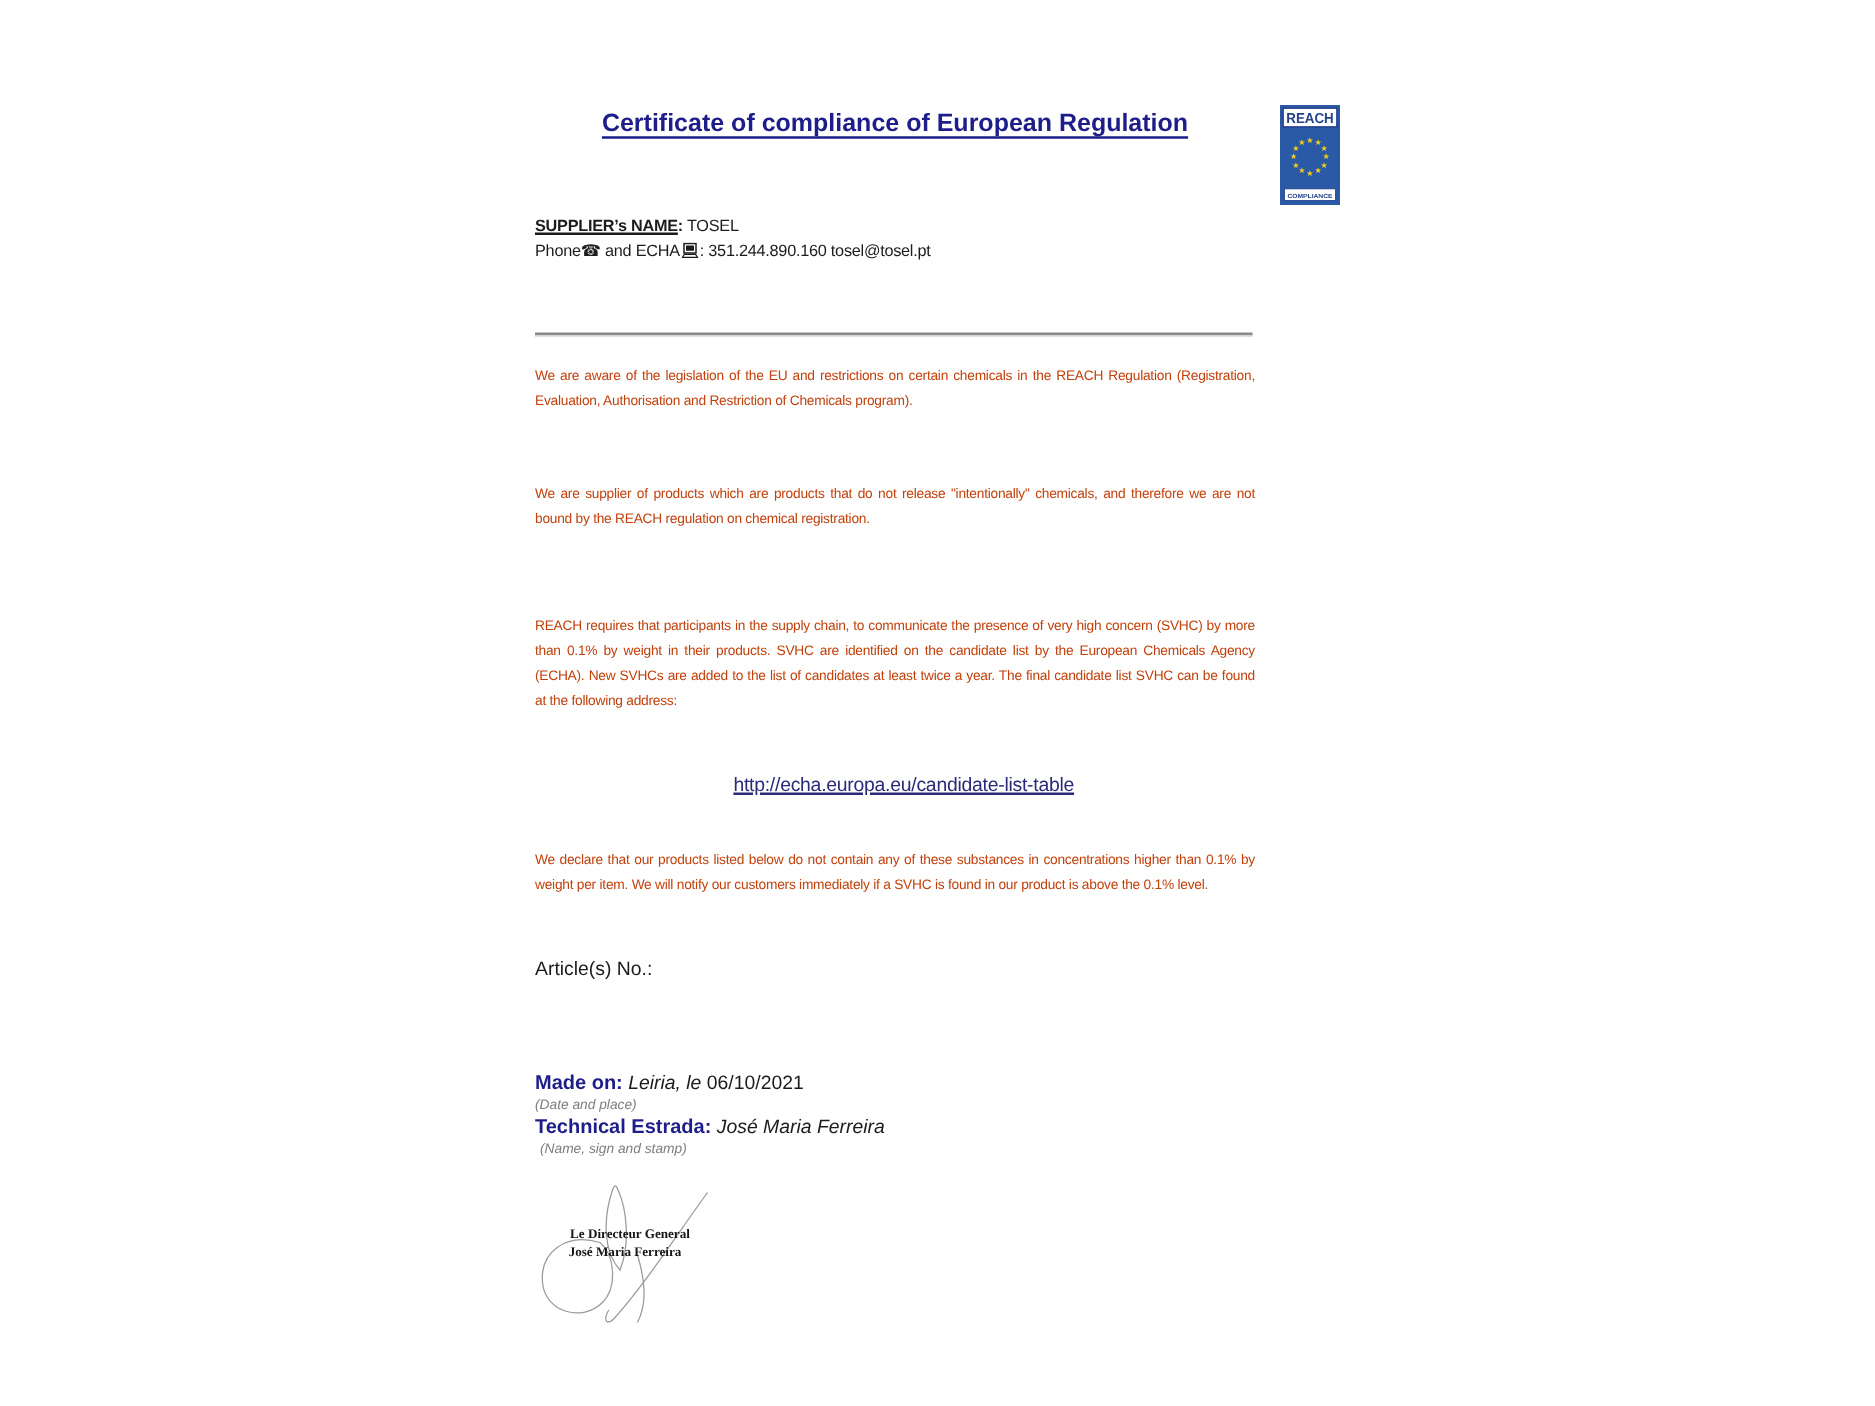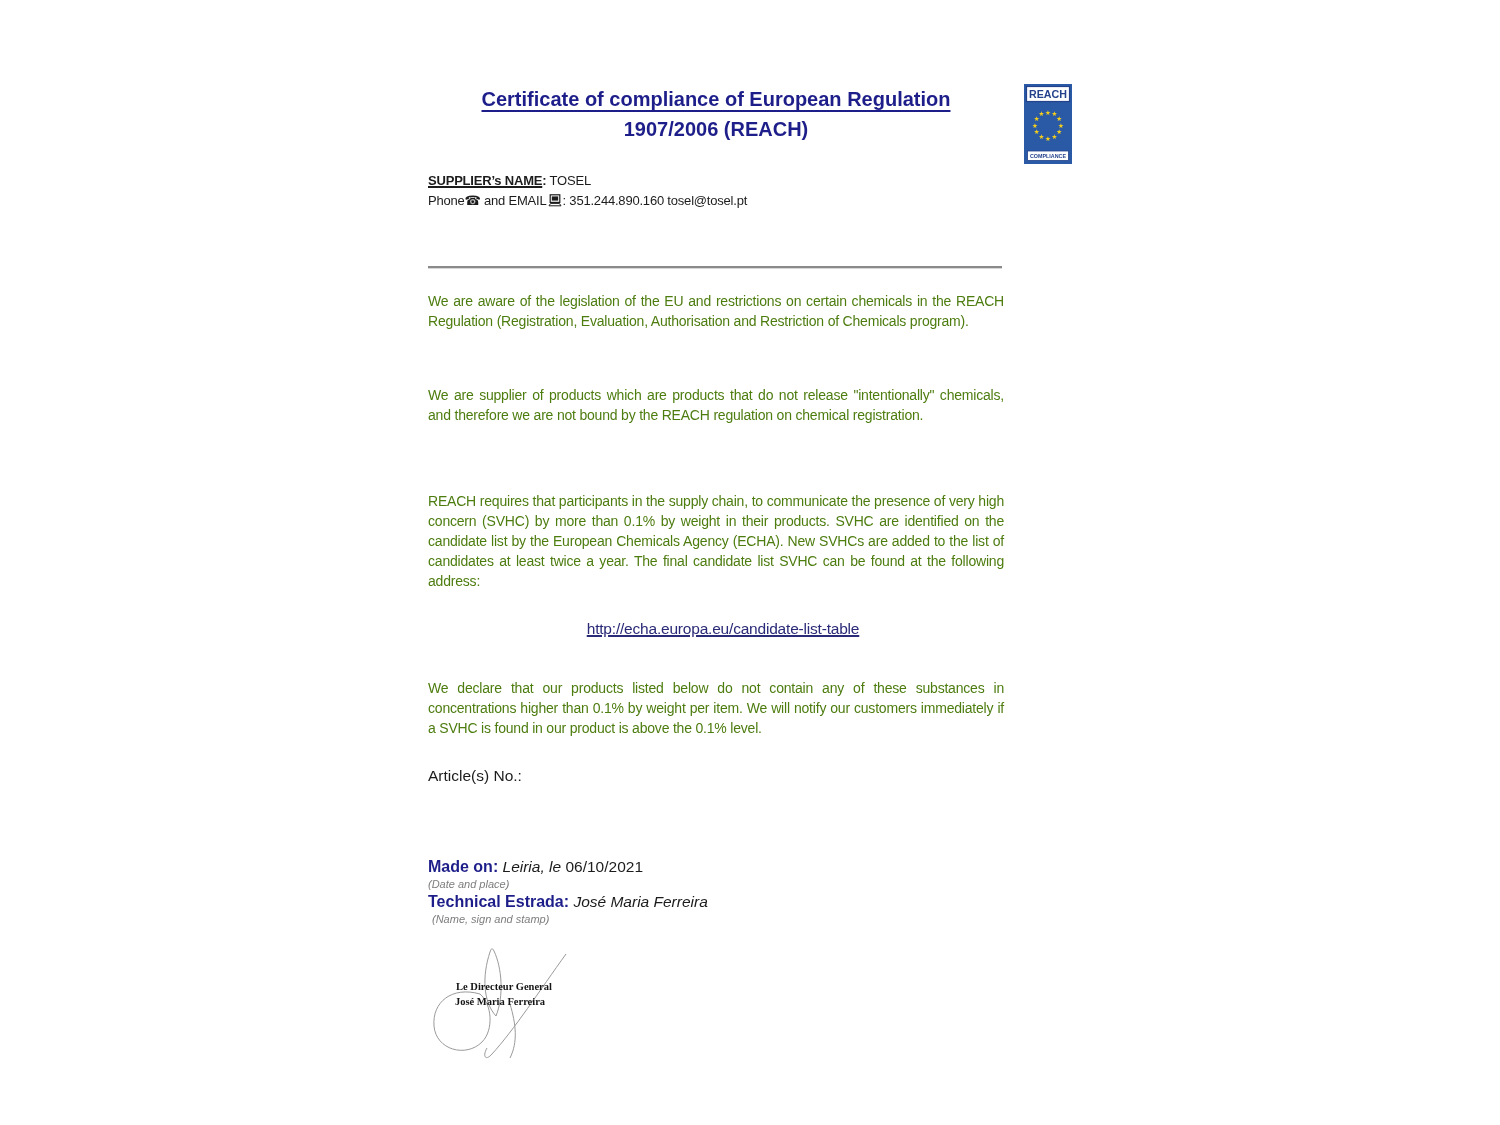--- a/index.html
+++ b/index.html
@@ -83,7 +83,6 @@
 
     <div class="title-block">
       <div class="title-l1">Certificate of compliance of European Regulation</div>
-      <div class="title-l2">1907/2006 (REACH)</div>
     </div>
 
     <div class="supplier">

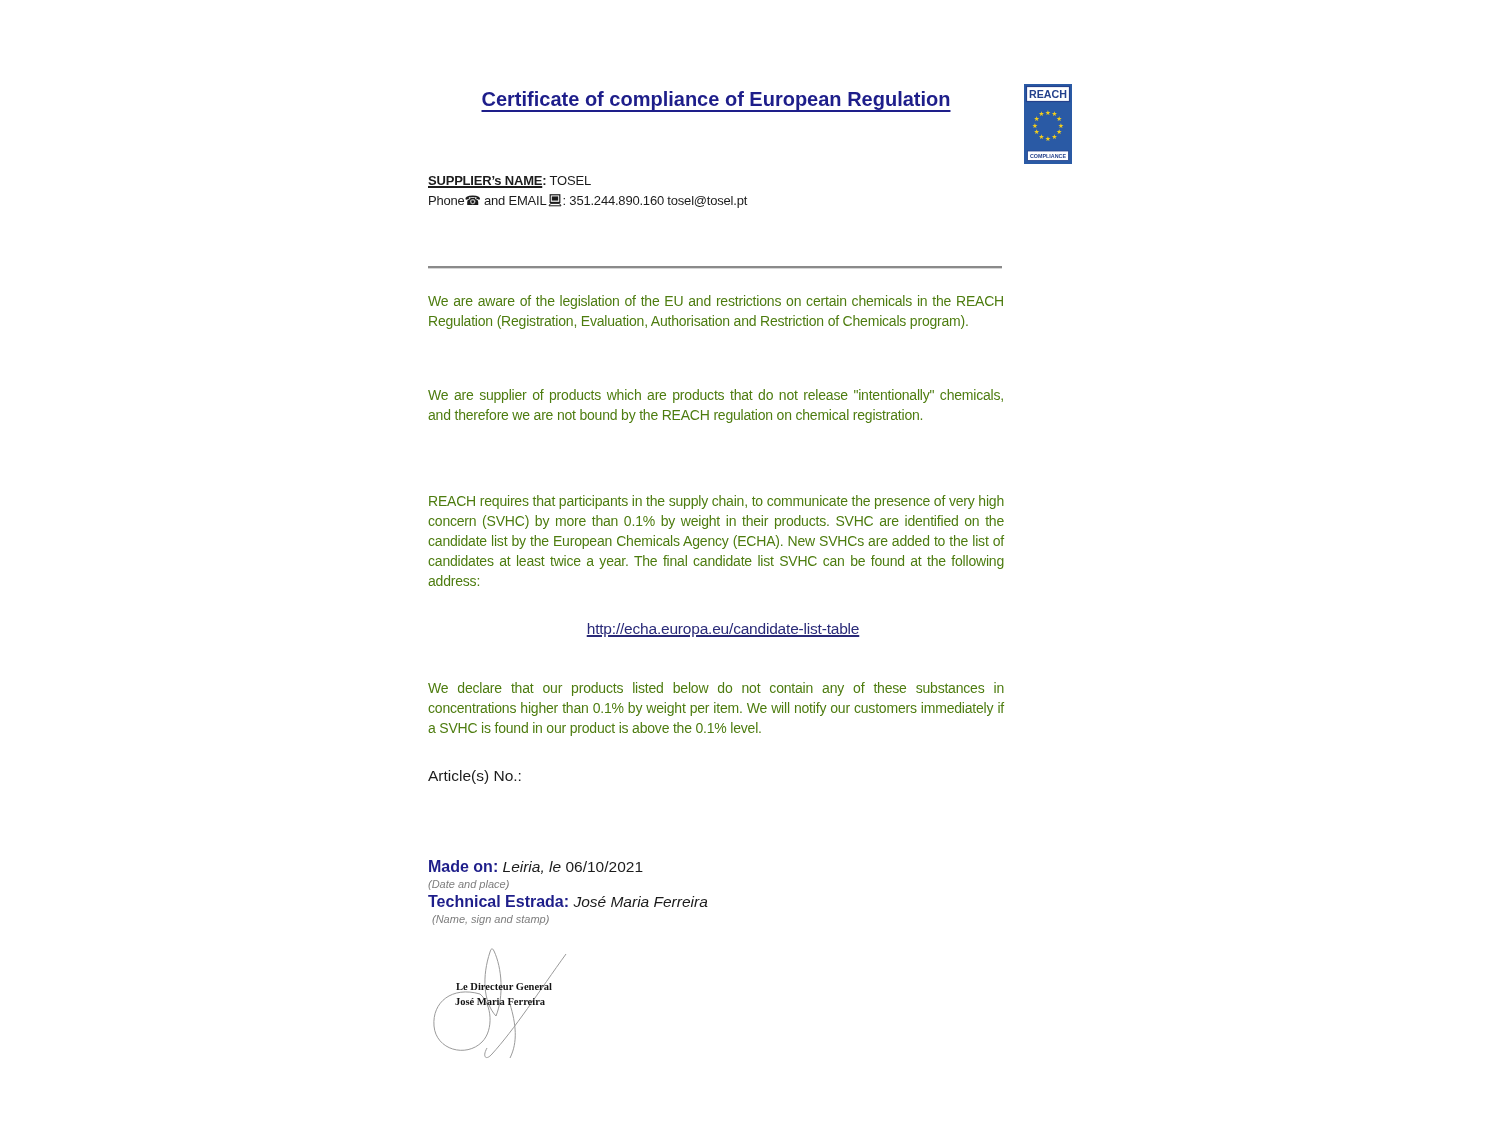--- a/index.html
+++ b/index.html
@@ -90,7 +90,7 @@
         <span class="sup-label sup-underline">SUPPLIER’s NAME</span><span class="sup-label">:</span><span> TOSEL</span>
       </div>
       <div>
-        <span>Phone</span><span style="font-family:'DejaVu Sans',sans-serif;">☎</span><span> and EMAIL</span><span class="inline-icon"><svg width="14" height="13" viewBox="0 0 14 13">
+        <span>Phone</span><span style="font-family:'DejaVu Sans',sans-serif;">☎</span><span> and ECHA</span><span class="inline-icon"><svg width="14" height="13" viewBox="0 0 14 13">
               <rect x="2.2" y="0.8" width="9.6" height="7.6" fill="none" stroke="#1c1c1c" stroke-width="1.2"></rect>
               <rect x="3.8" y="2.4" width="6.4" height="4.2" fill="#1c1c1c"></rect>
               <path d="M1,11.8 L13,11.8 L11.4,9.4 L2.6,9.4 Z" fill="none" stroke="#1c1c1c" stroke-width="1"></path>

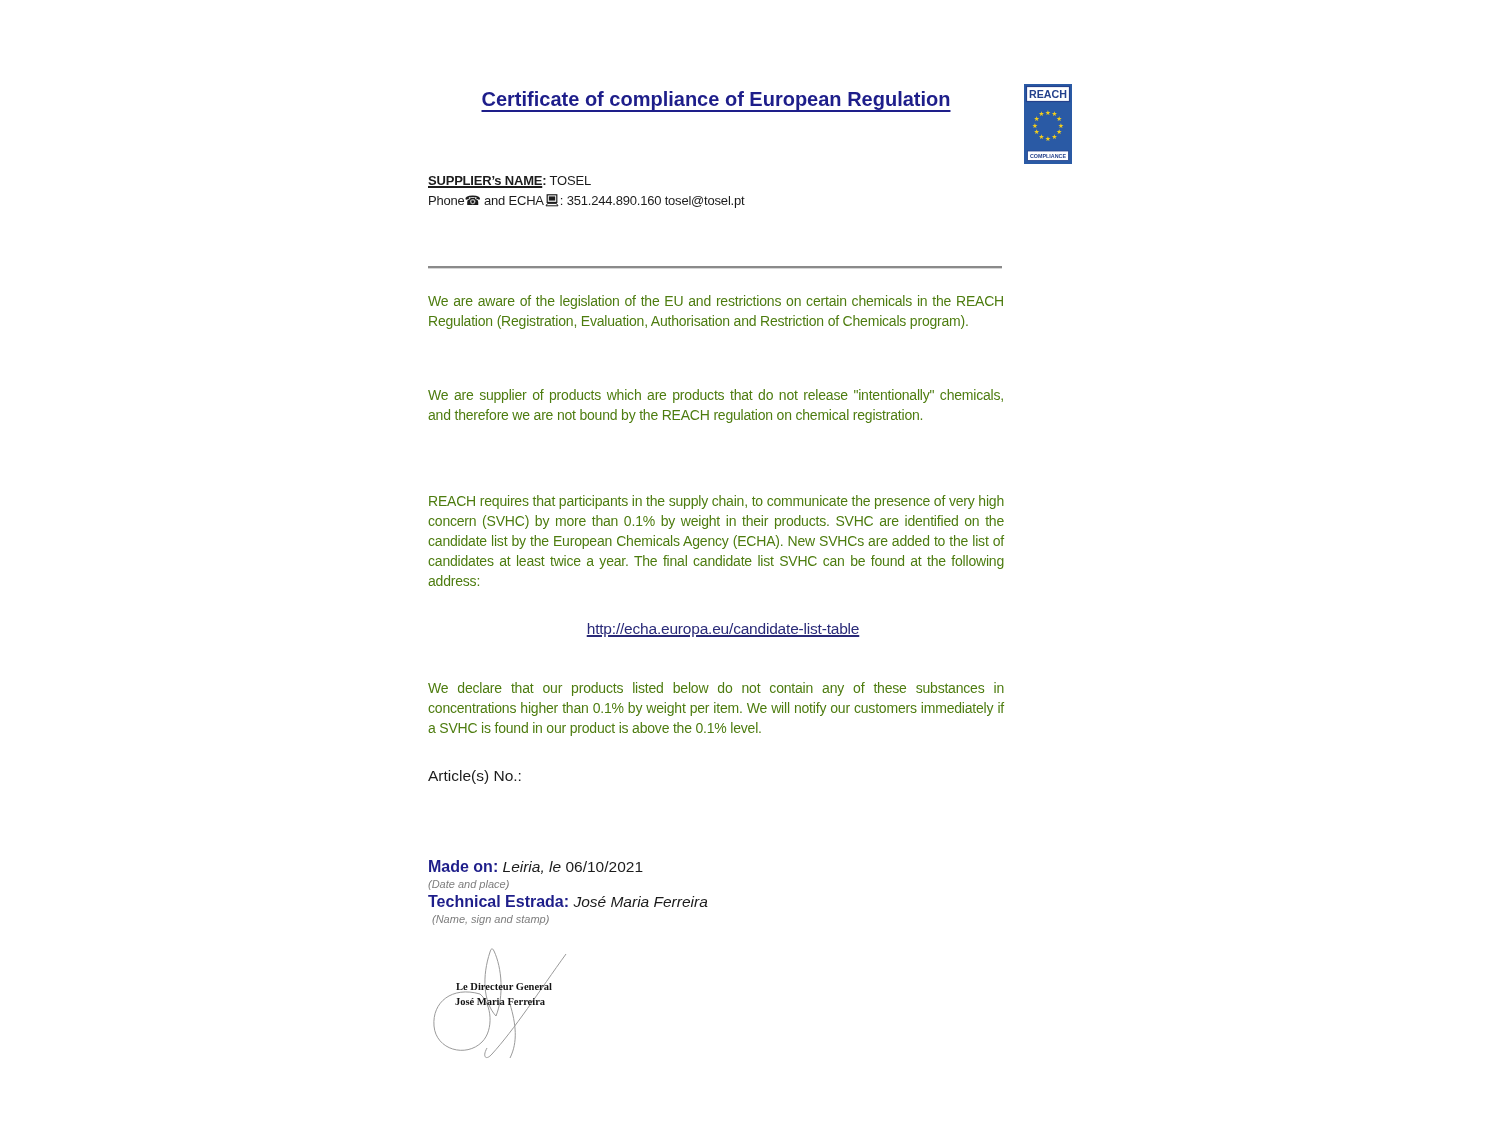--- a/index.html
+++ b/index.html
@@ -26,7 +26,7 @@
              background:#8a8a8a; border-bottom:1px solid #d6d6d6; }
 
   
-  .para { position:absolute; left:0; width:576px; color:#4d7c0f; font-size:14px;
+  .para { position:absolute; left:0; width:576px; color:#c2410c; font-size:11px;
           line-height:20px; letter-spacing:-0.2px; text-align:justify; }
   .p1 { top:207px; } .p2 { top:301px; } .p3 { top:407px; } .p4 { top:594px; }
 

